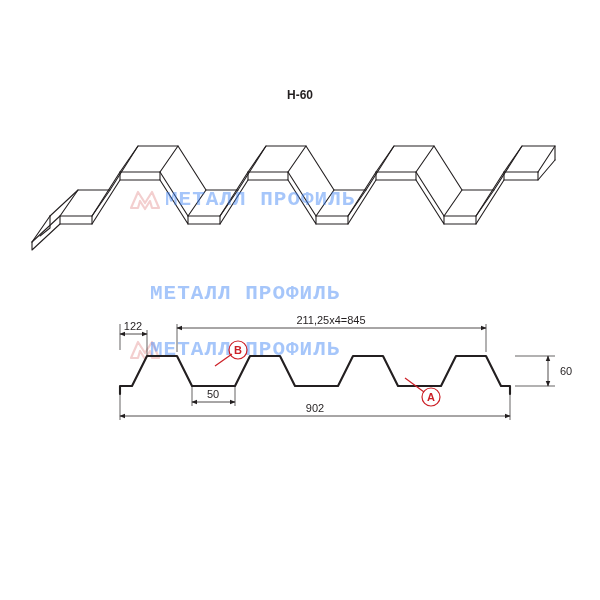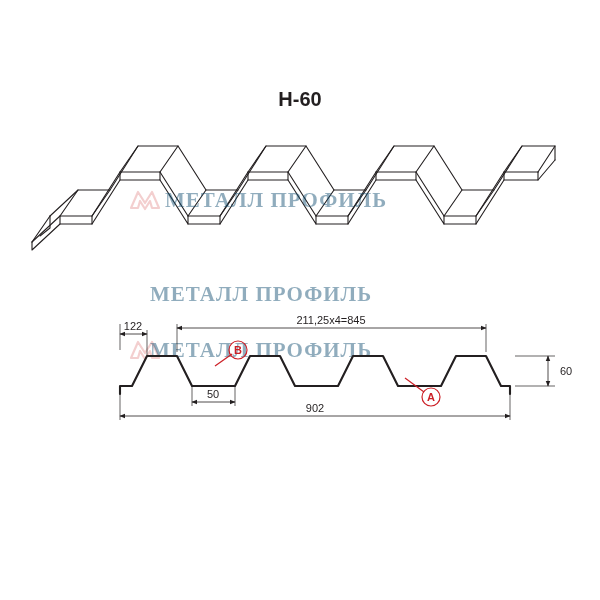--- a/index.html
+++ b/index.html
@@ -36,7 +36,7 @@
     left: 0;
     width: 600px;
     text-align: center;
-    font-size: 20px;
+    font-size: 12px;
     font-weight: bold;
   }
   .footer {

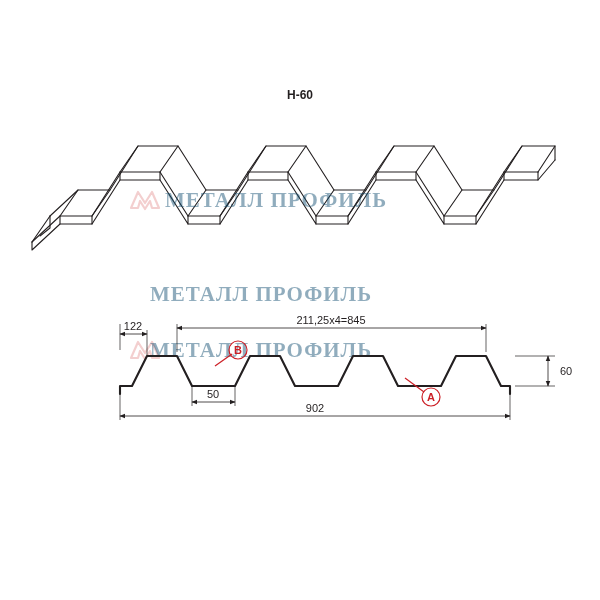--- a/index.html
+++ b/index.html
@@ -67,9 +67,9 @@
 
   .wm {
     position: absolute;
-    font-family: Liberation Serif, serif;
-    font-weight: bold;
-    color: #0c4a6e;
+    font-family: Liberation Mono, monospace;
+    font-weight: bold;
+    color: #3b82f6;
     opacity: 0.45;
     white-space: nowrap;
     pointer-events: none;

